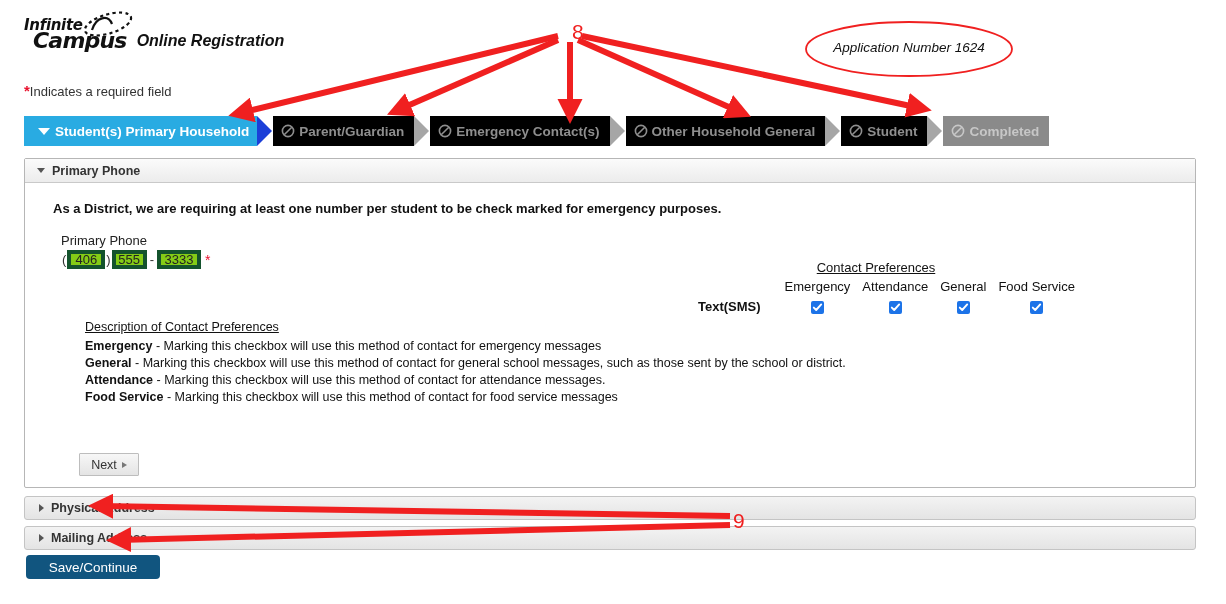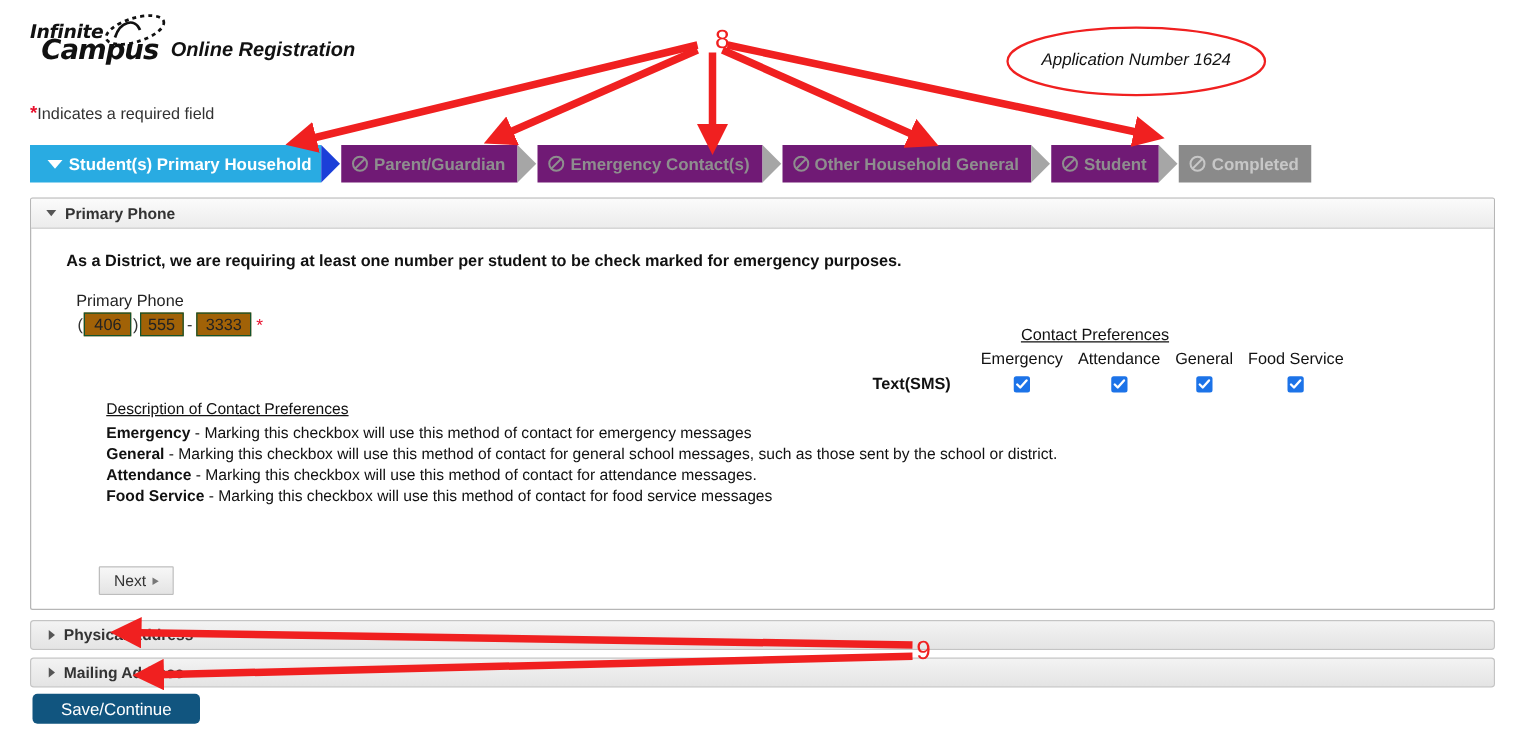--- a/index.html
+++ b/index.html
@@ -46,7 +46,7 @@
     border-top:15px solid transparent; border-bottom:15px solid transparent;
     border-left:15px solid #1b3fd8;
   }
-  .tab.locked { background:#701a75; color:#8e8e8e; margin-left:16px; padding-left:8px; }
+  .tab.locked { background:#000000; color:#8e8e8e; margin-left:16px; padding-left:8px; }
   .tab.locked::after {
     content:""; position:absolute; right:-15px; top:0; width:0; height:0;
     border-top:15px solid transparent; border-bottom:15px solid transparent;

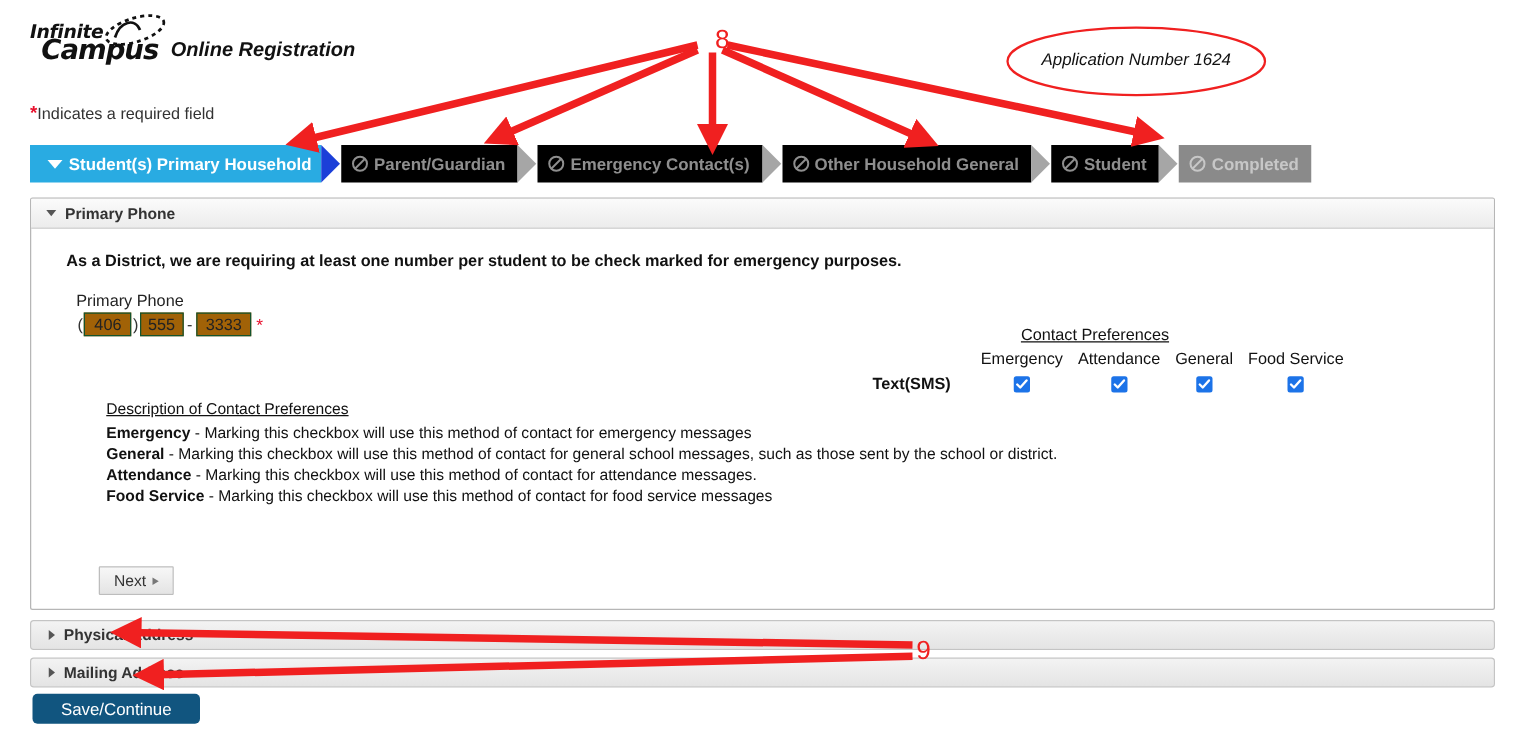--- a/index.html
+++ b/index.html
@@ -83,7 +83,7 @@
   #phone-inputs { display:flex; align-items:center; font-size:13px; color:#333; }
   #phone-inputs .paren { margin:0 1px; }
   .phone-field {
-    background:#a16207; border:1px solid #14532d; font-family:"Liberation Sans", sans-serif;
+    background:#84cc16; border:4px solid #14532d; font-family:"Liberation Sans", sans-serif;
     font-size:13px; color:#222; text-align:center; padding:1px 2px; height:19px;
   }
   #ph-area { width:38px; }

